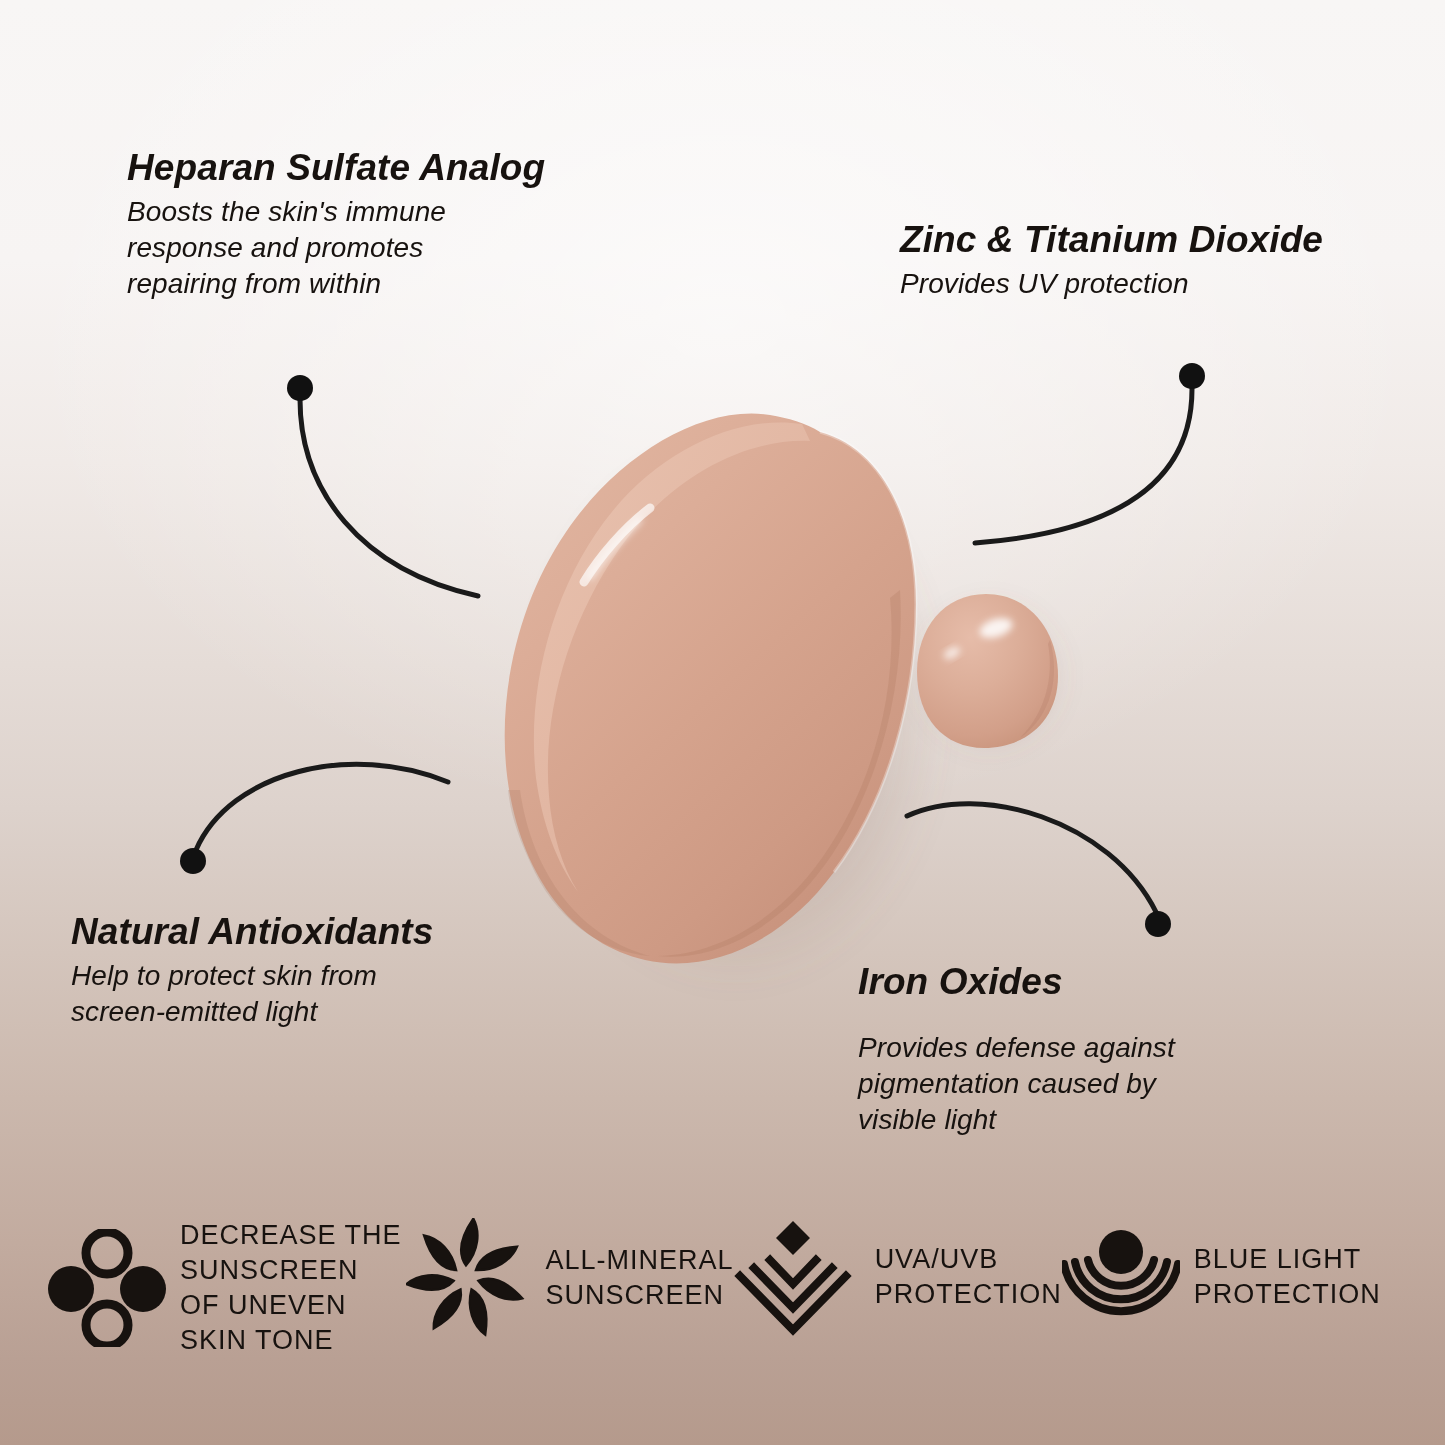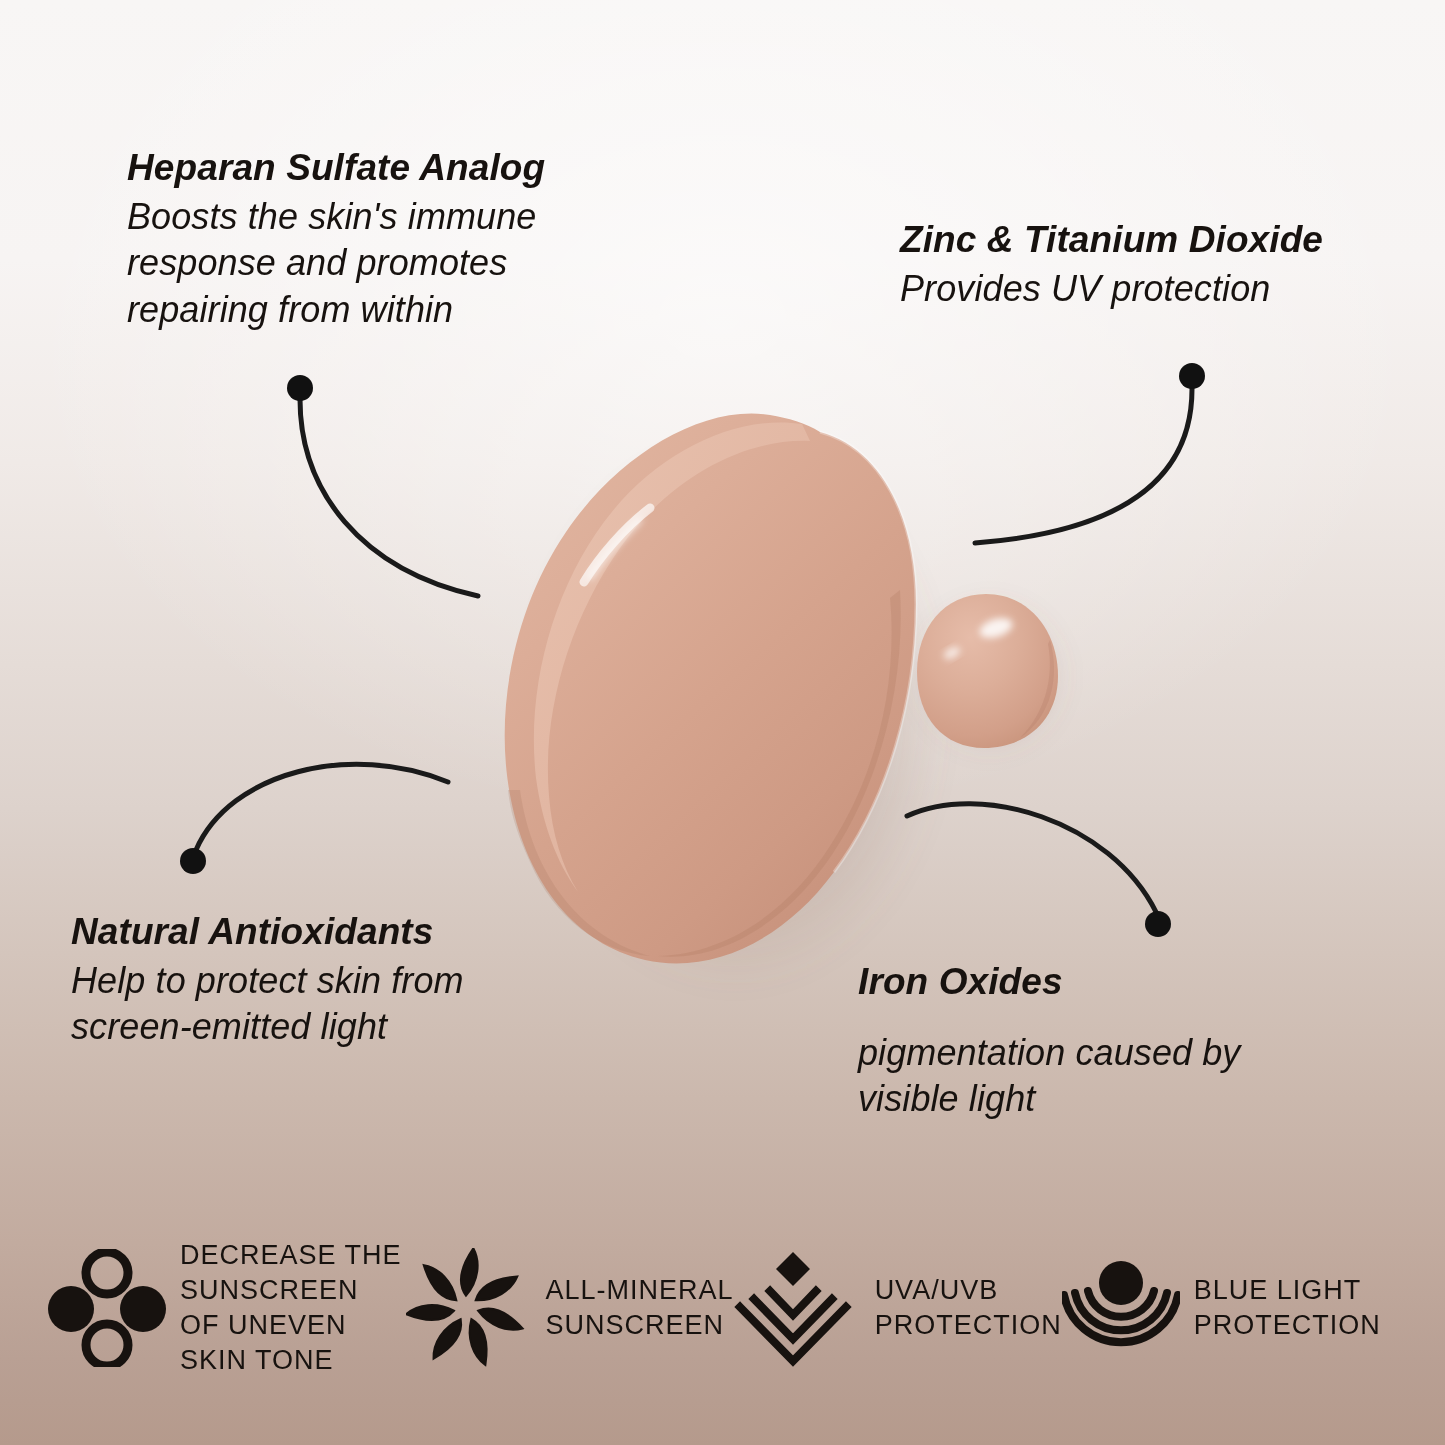--- a/index.html
+++ b/index.html
@@ -53,7 +53,7 @@
     white-space: nowrap;
   }
   .callout .c-body {
-    font-size: 36px;
+    font-size: 28px;
     font-weight: 300;
     line-height: 1.30;
     margin: 0;

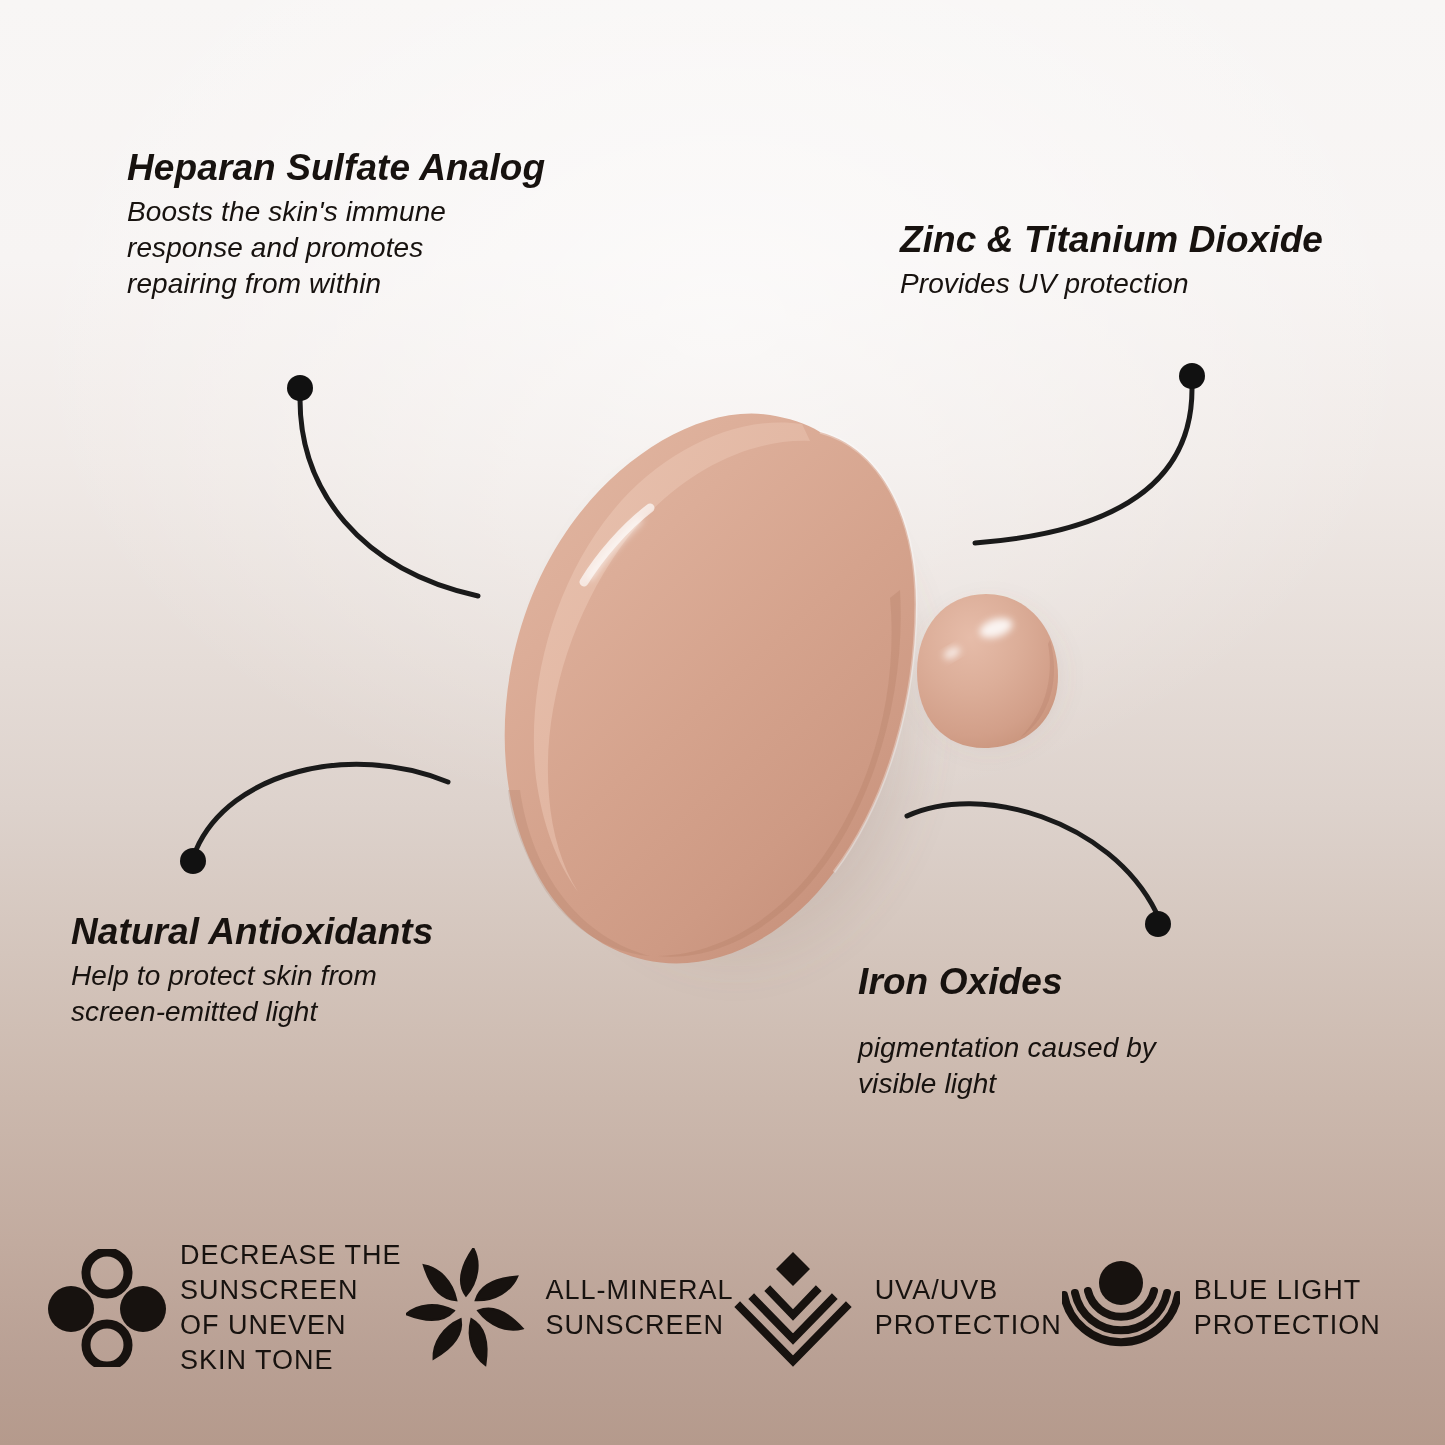--- a/index.html
+++ b/index.html
@@ -254,6 +254,7 @@
   <div class="callout" id="callout-iron">
     <p class="c-title">Iron Oxides</p>
     <p class="c-body">
+      <span>Provides defense against</span>
       <span>pigmentation caused by</span>
       <span>visible light</span>
     </p>

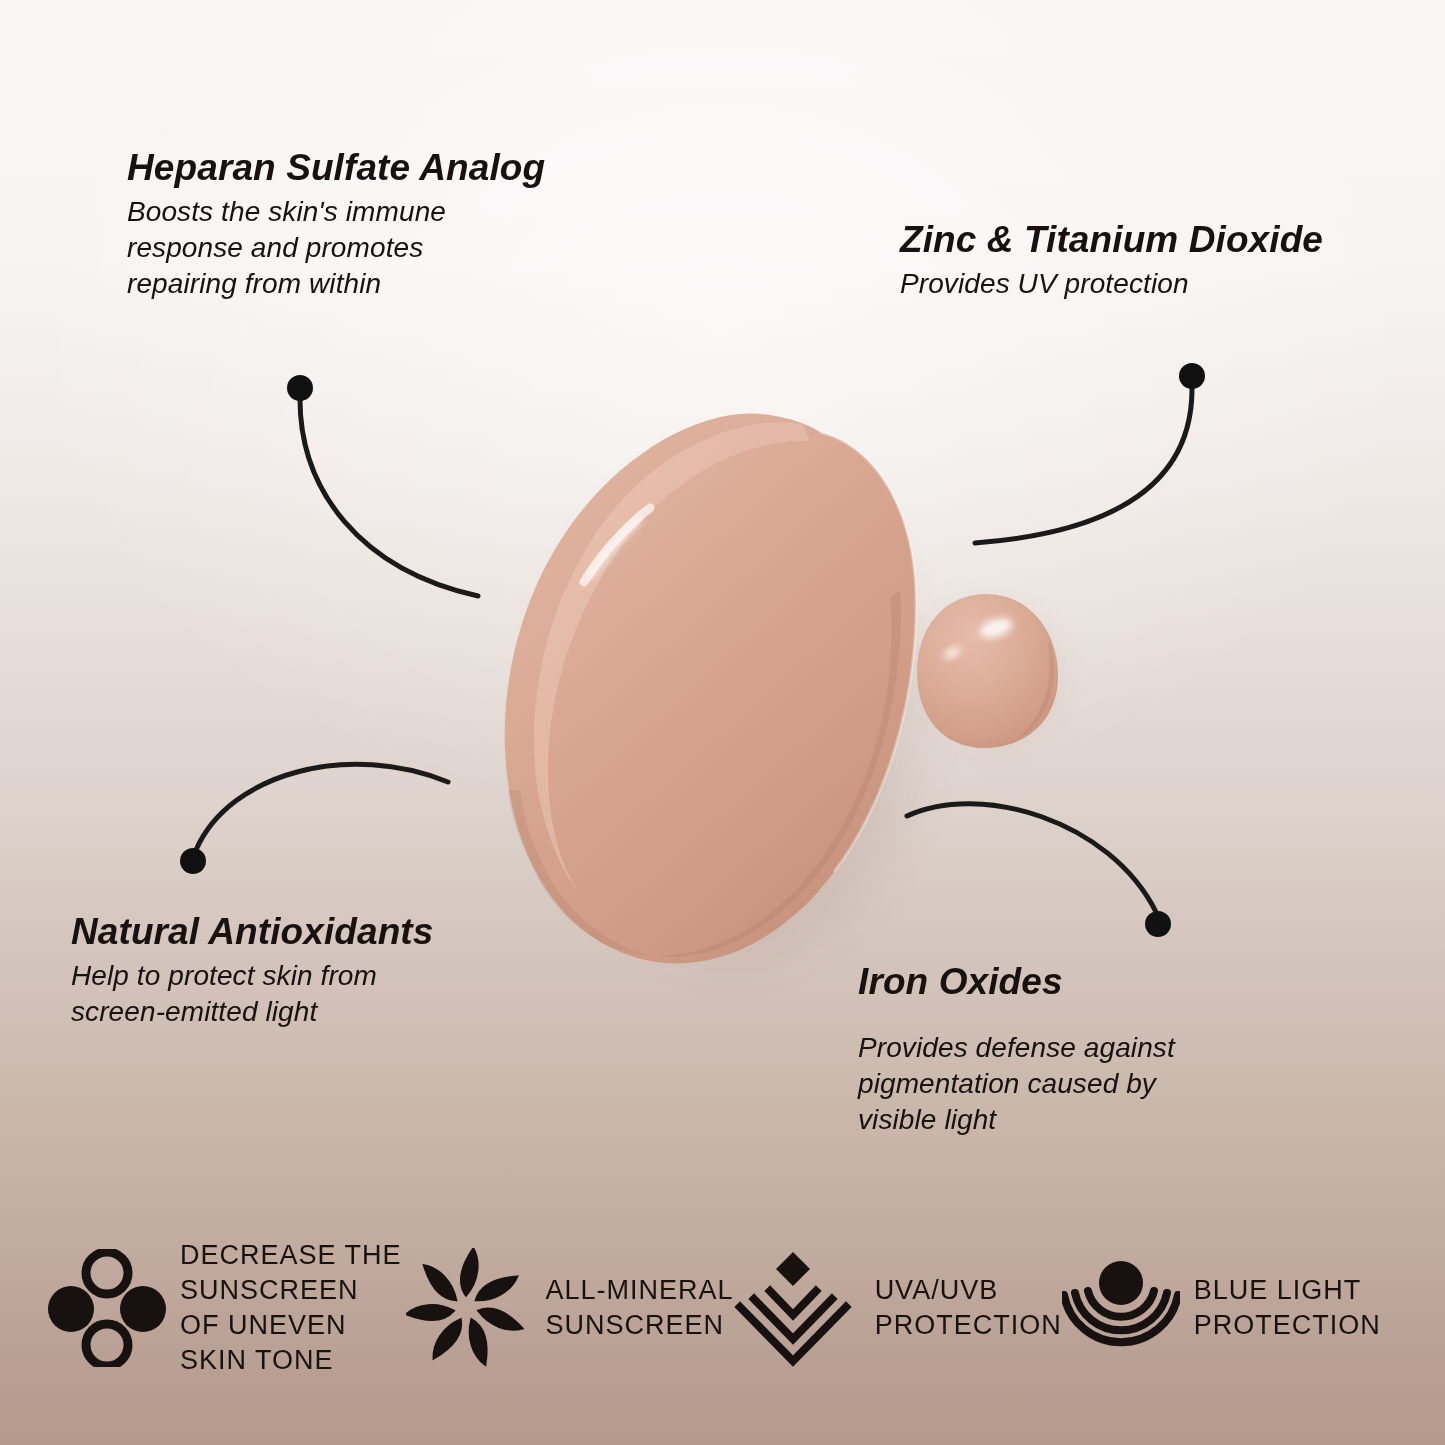--- a/index.html
+++ b/index.html
@@ -82,7 +82,7 @@
     width: 1271px;
     height: 180px;
     display: flex;
-    align-items: center;
+    align-items: flex-start;
   }
   .benefit {
     display: flex;

